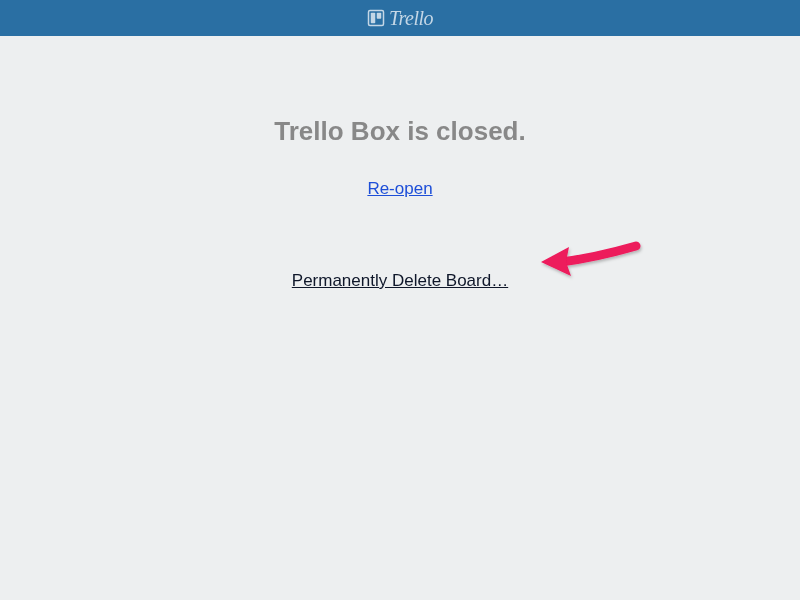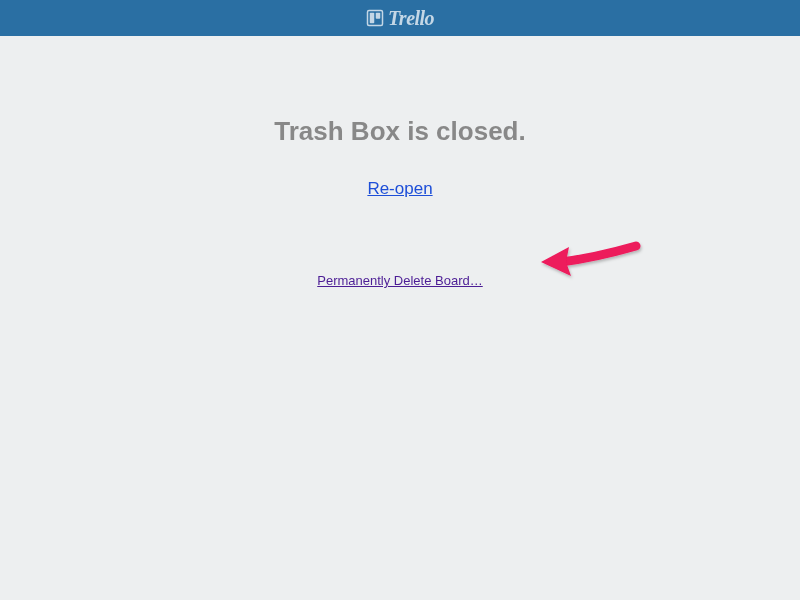--- a/index.html
+++ b/index.html
@@ -38,7 +38,7 @@
     .logo-text {
       color: #c4d7e6;
       font-size: 20px;
-      font-weight: 700;
+      font-weight: 400;
       font-style: italic;
       letter-spacing: -0.5px;
       font-family: Georgia, 'Times New Roman', serif;

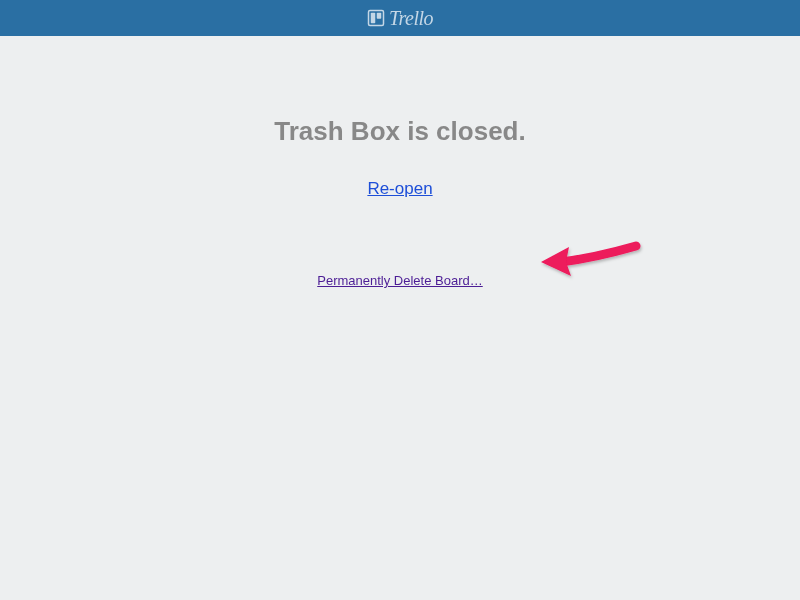--- a/index.html
+++ b/index.html
@@ -92,7 +92,7 @@
 </div>
 
 <div class="main">
-  <h1 class="title">Trash Box is closed.</h1>
+  <h1 class="title">Trello Box is closed.</h1>
   <a class="reopen-link">Re-open</a>
   <br>
   <a class="delete-link">Permanently Delete Board…</a>

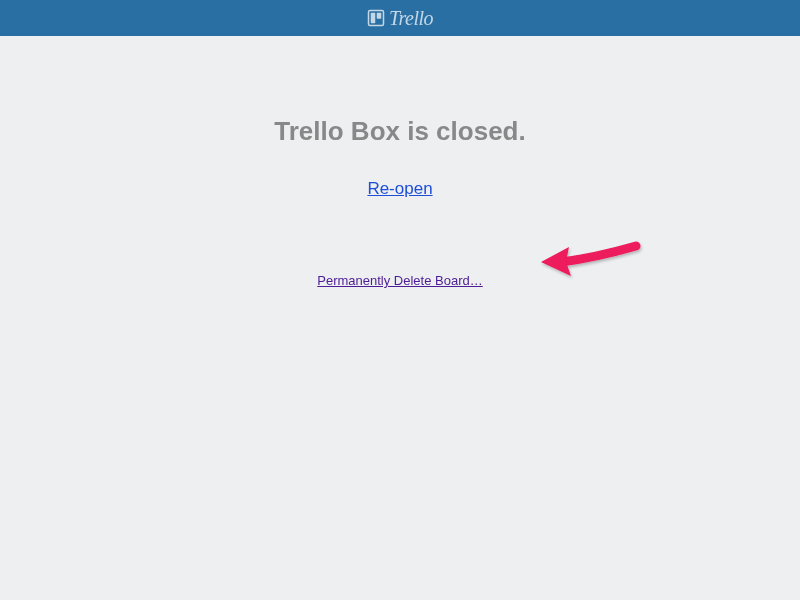--- a/index.html
+++ b/index.html
@@ -63,8 +63,8 @@
     }
     .delete-link {
       display: inline-block;
-      font-size: 13px;
-      color: #4c1d95;
+      font-size: 17px;
+      color: #0f172a;
       text-decoration: underline;
       cursor: pointer;
     }

